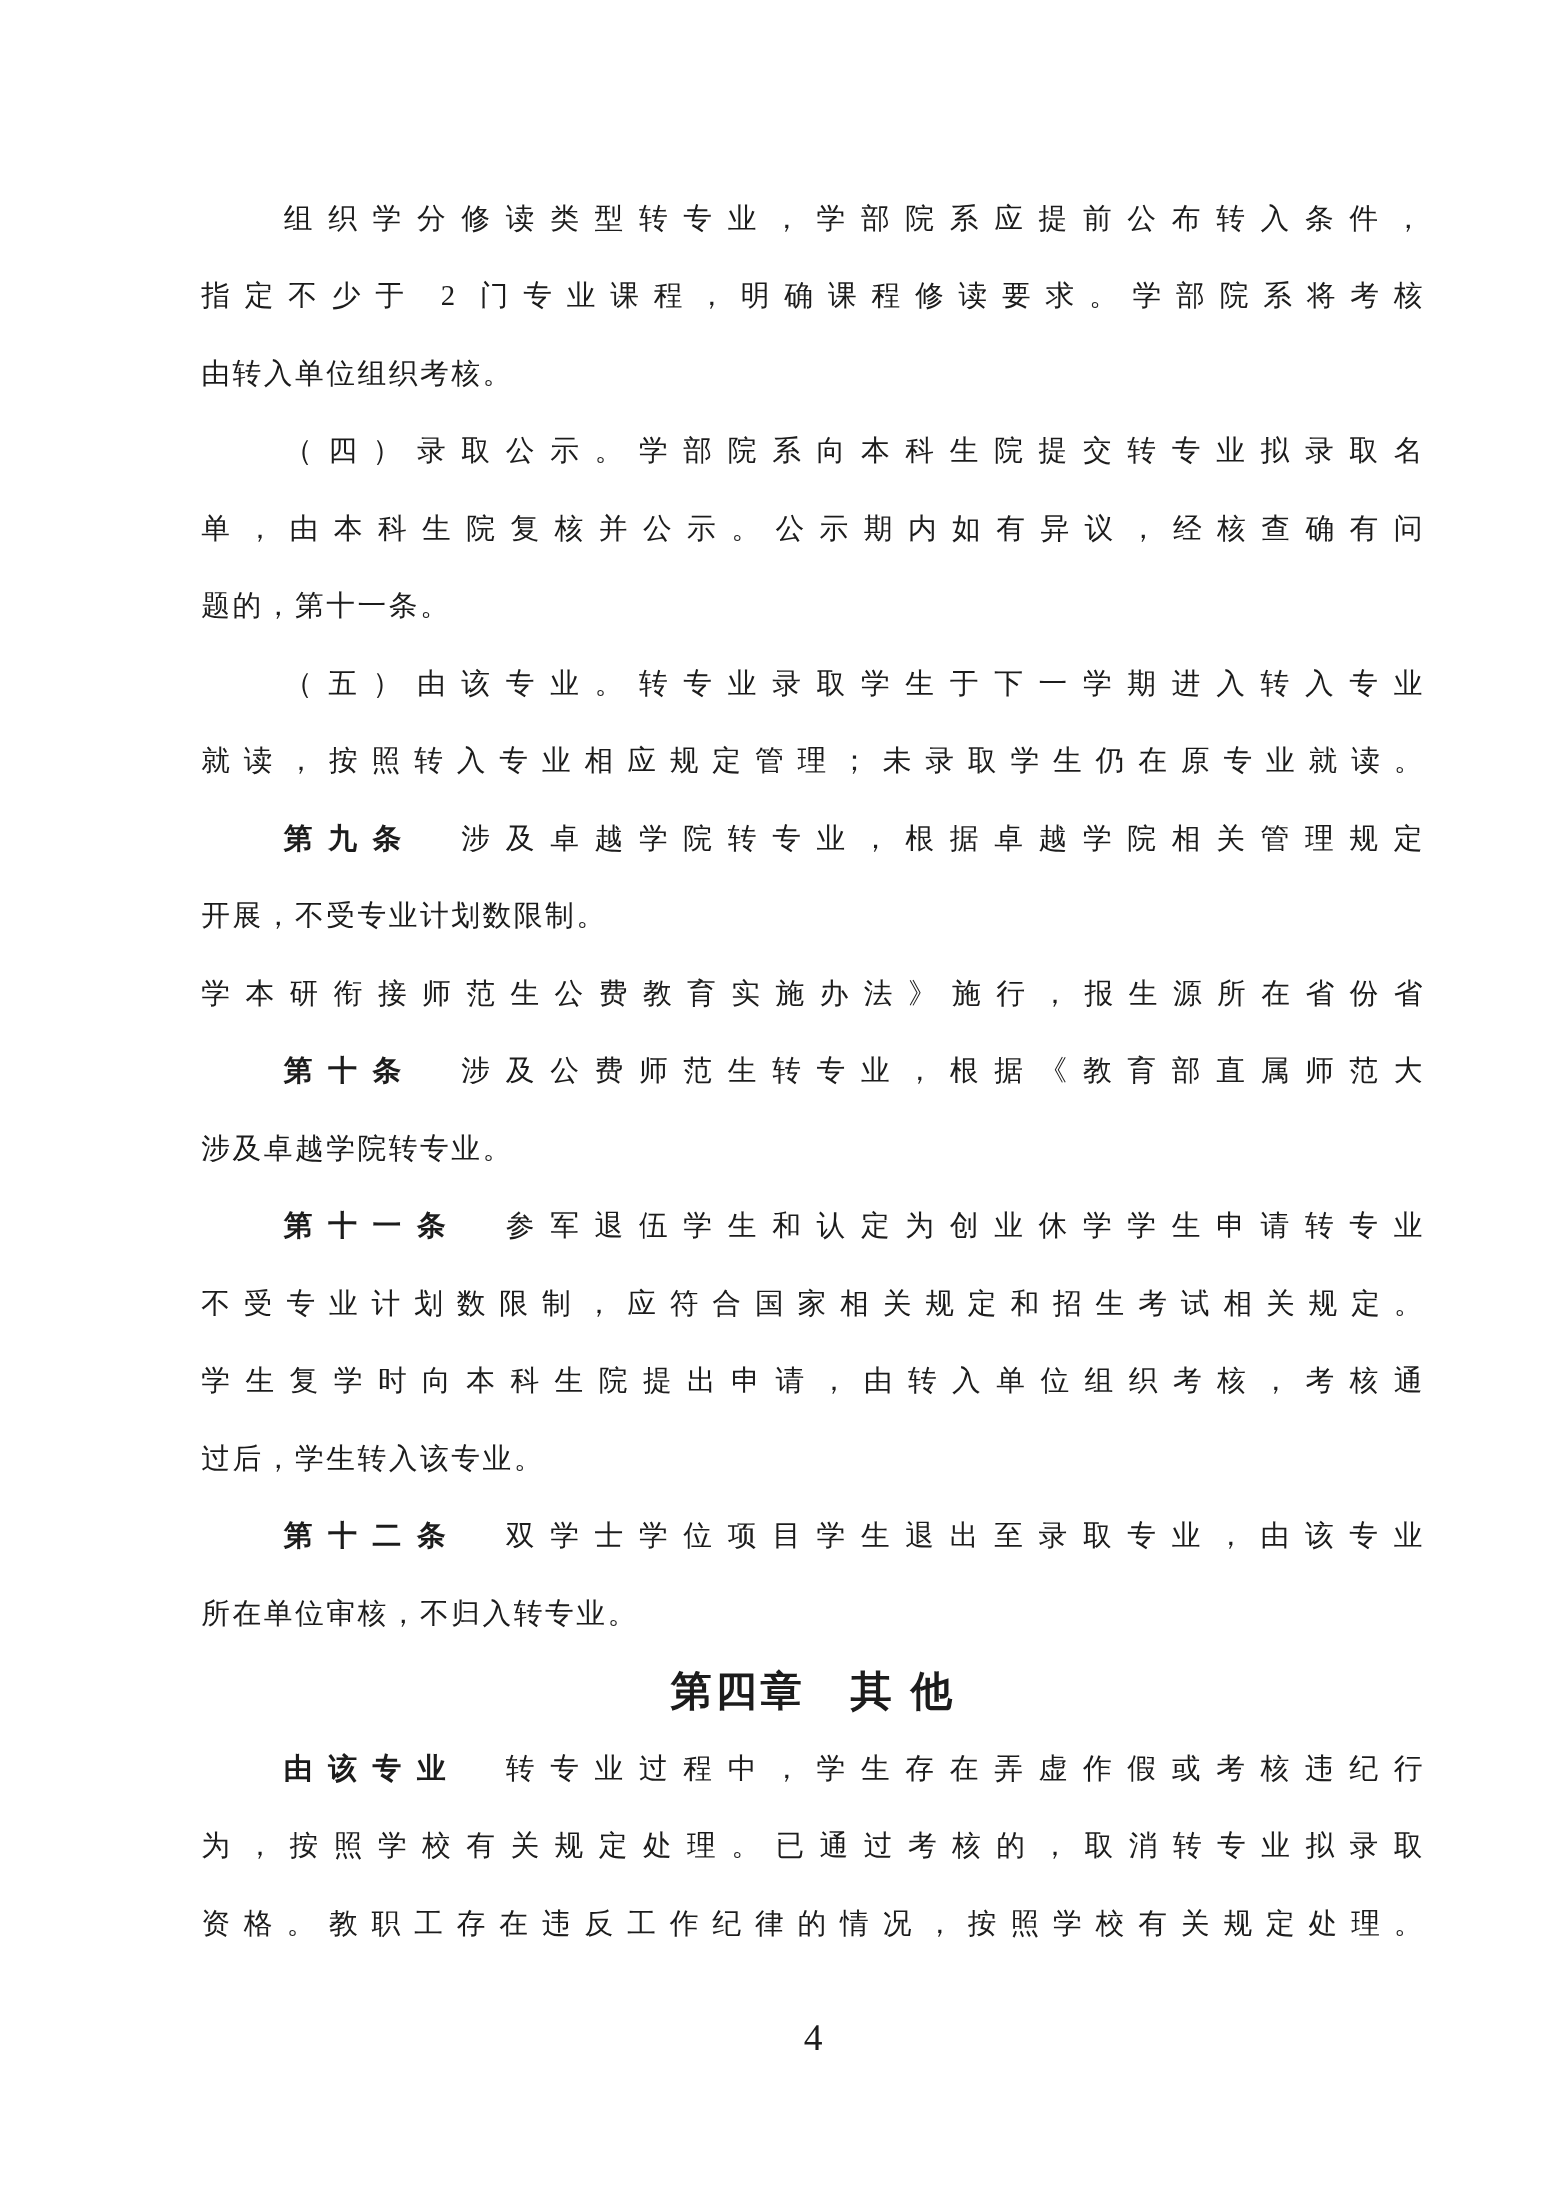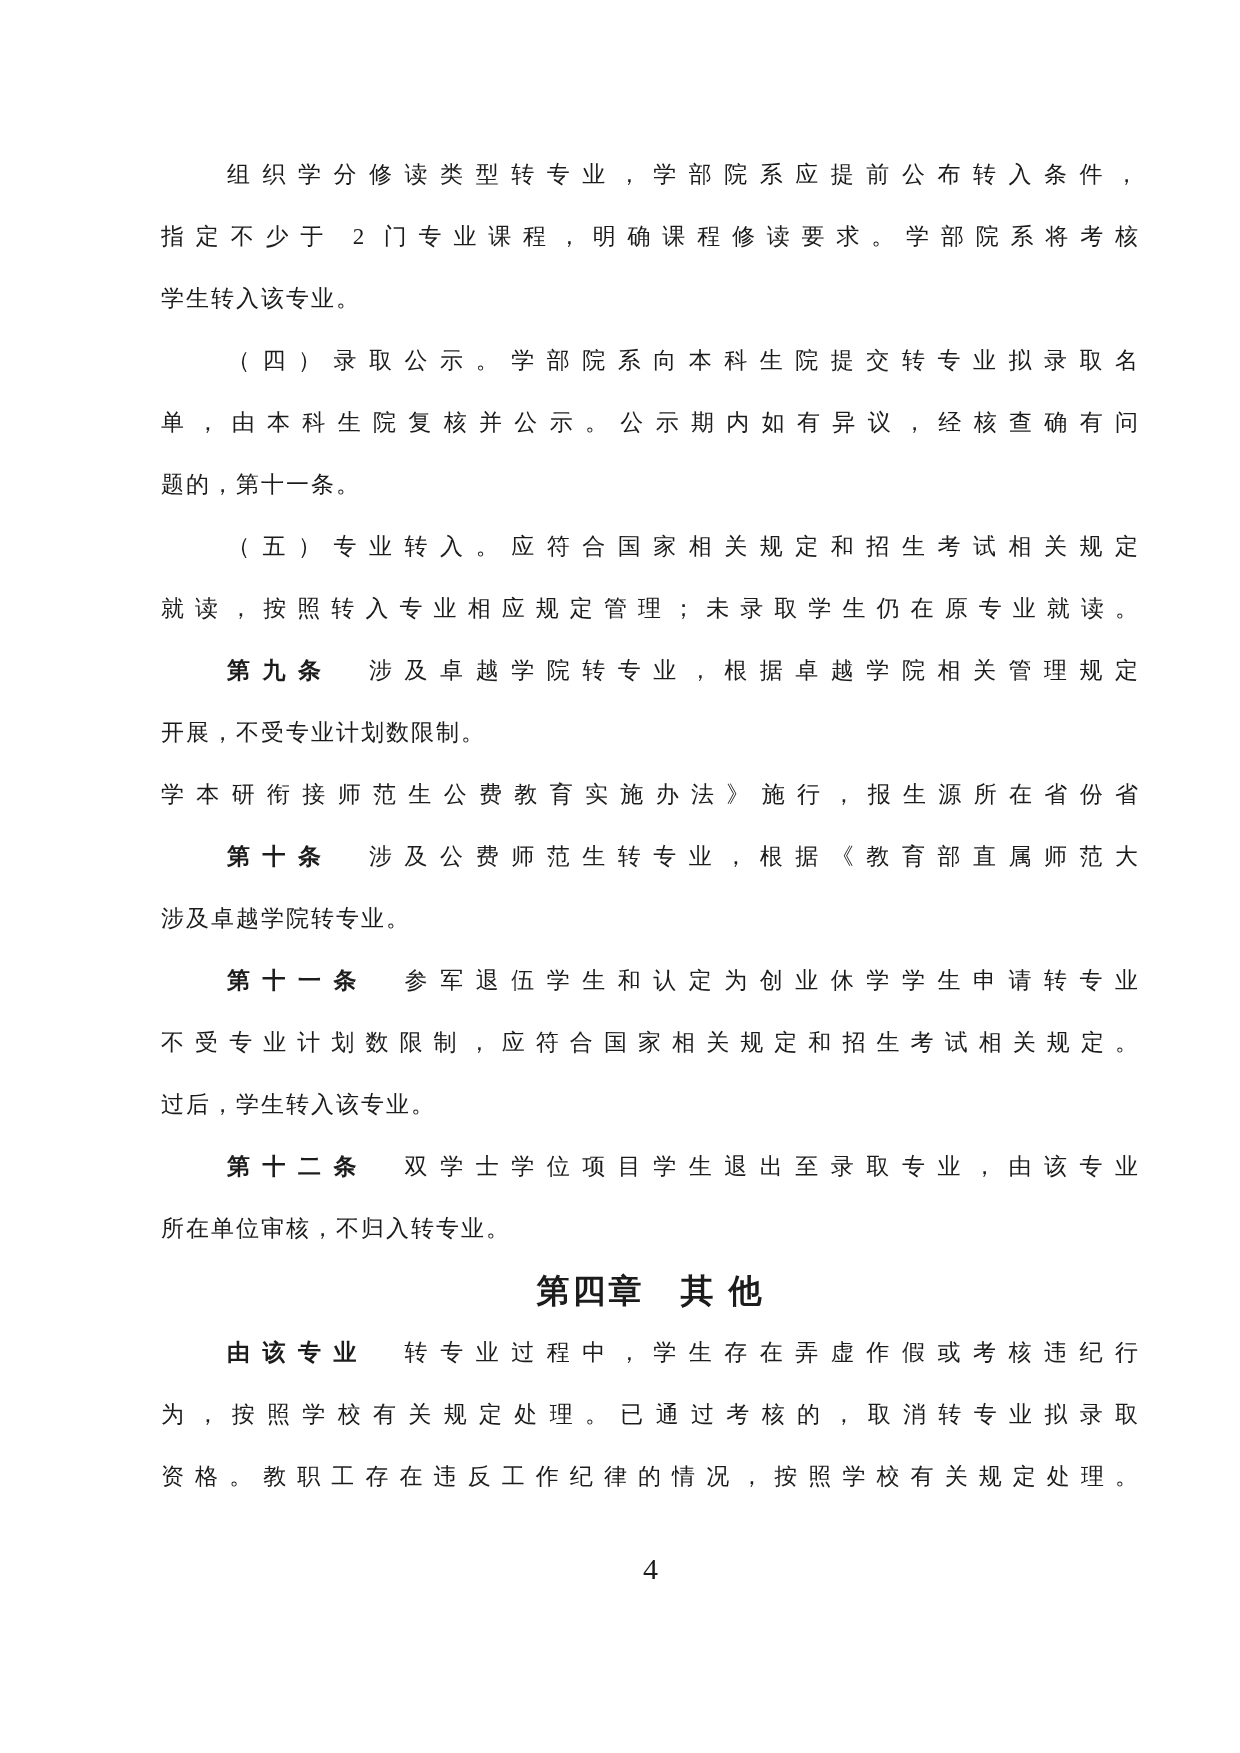--- a/index.html
+++ b/index.html
@@ -69,7 +69,7 @@
 
   <div class="line indent fill"><span>组织学分修读类型转专业，学部院系应提前公布转入条件，</span></div>
       <div class="line fill"><span>指定不少于 2 门专业课程，明确课程修读要求。学部院系将考核</span></div>
-      <div class="line"><span>学生转入该专业。</span></div>
+      <div class="line"><span>由转入单位组织考核。</span></div>
       <div class="line indent fill"><span>（四）录取公示。学部院系向本科生院提交转专业拟录取名</span></div>
       <div class="line fill"><span>单，由本科生院复核并公示。公示期内如有异议，经核查确有问</span></div>
       <div class="line"><span>题的，第十一条。</span></div>

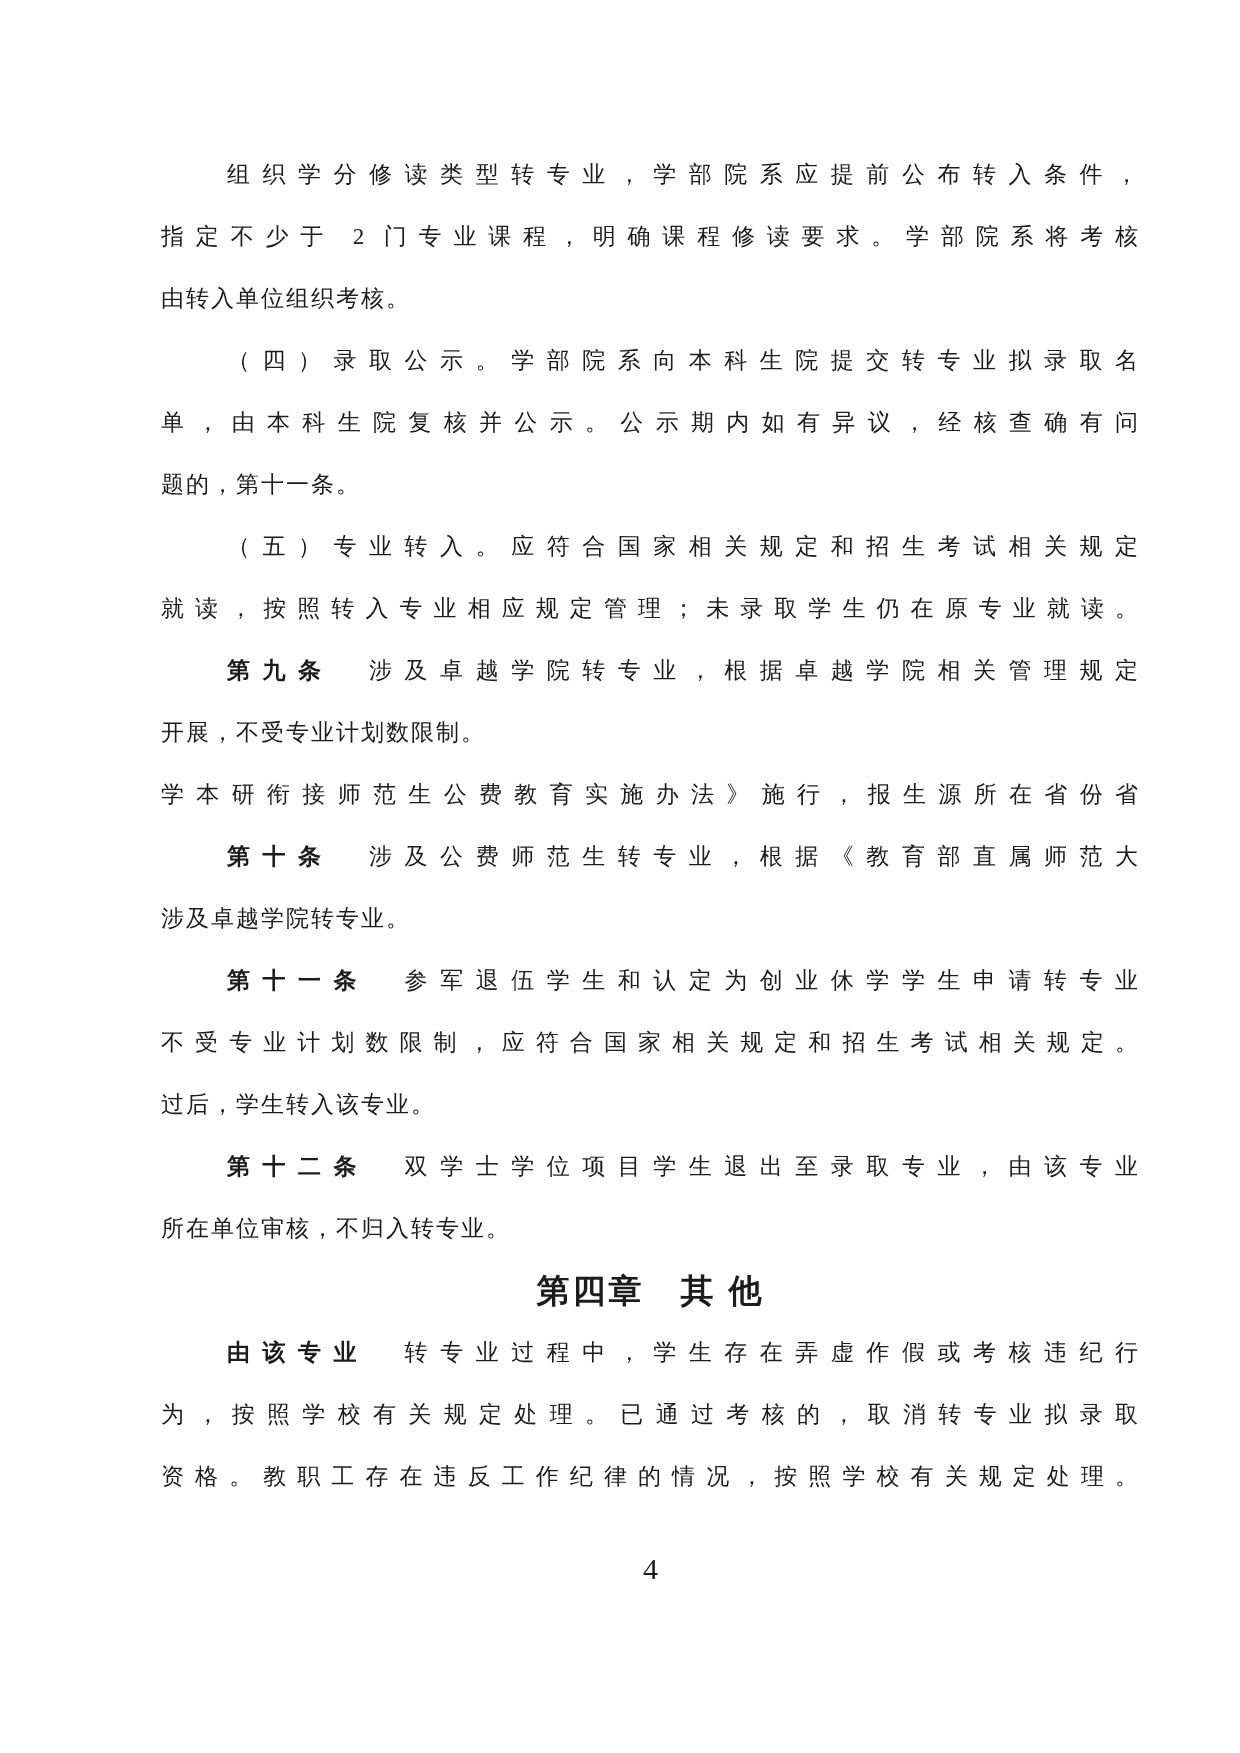--- a/index.html
+++ b/index.html
@@ -73,7 +73,7 @@
       <div class="line indent fill"><span>（四）录取公示。学部院系向本科生院提交转专业拟录取名</span></div>
       <div class="line fill"><span>单，由本科生院复核并公示。公示期内如有异议，经核查确有问</span></div>
       <div class="line"><span>题的，第十一条。</span></div>
-      <div class="line indent fill"><span>（五）专业转入。应符合国家相关规定和招生考试相关规定</span></div>
+      <div class="line indent fill"><span>（五）由该专业。转专业录取学生于下一学期进入转入专业</span></div>
       <div class="line fill"><span>就读，按照转入专业相应规定管理；未录取学生仍在原专业就读。</span></div>
       <div class="line indent fill"><span class="bold">第九条</span><span>　涉及卓越学院转专业，根据卓越学院相关管理规定</span></div>
       <div class="line"><span>开展，不受专业计划数限制。</span></div>

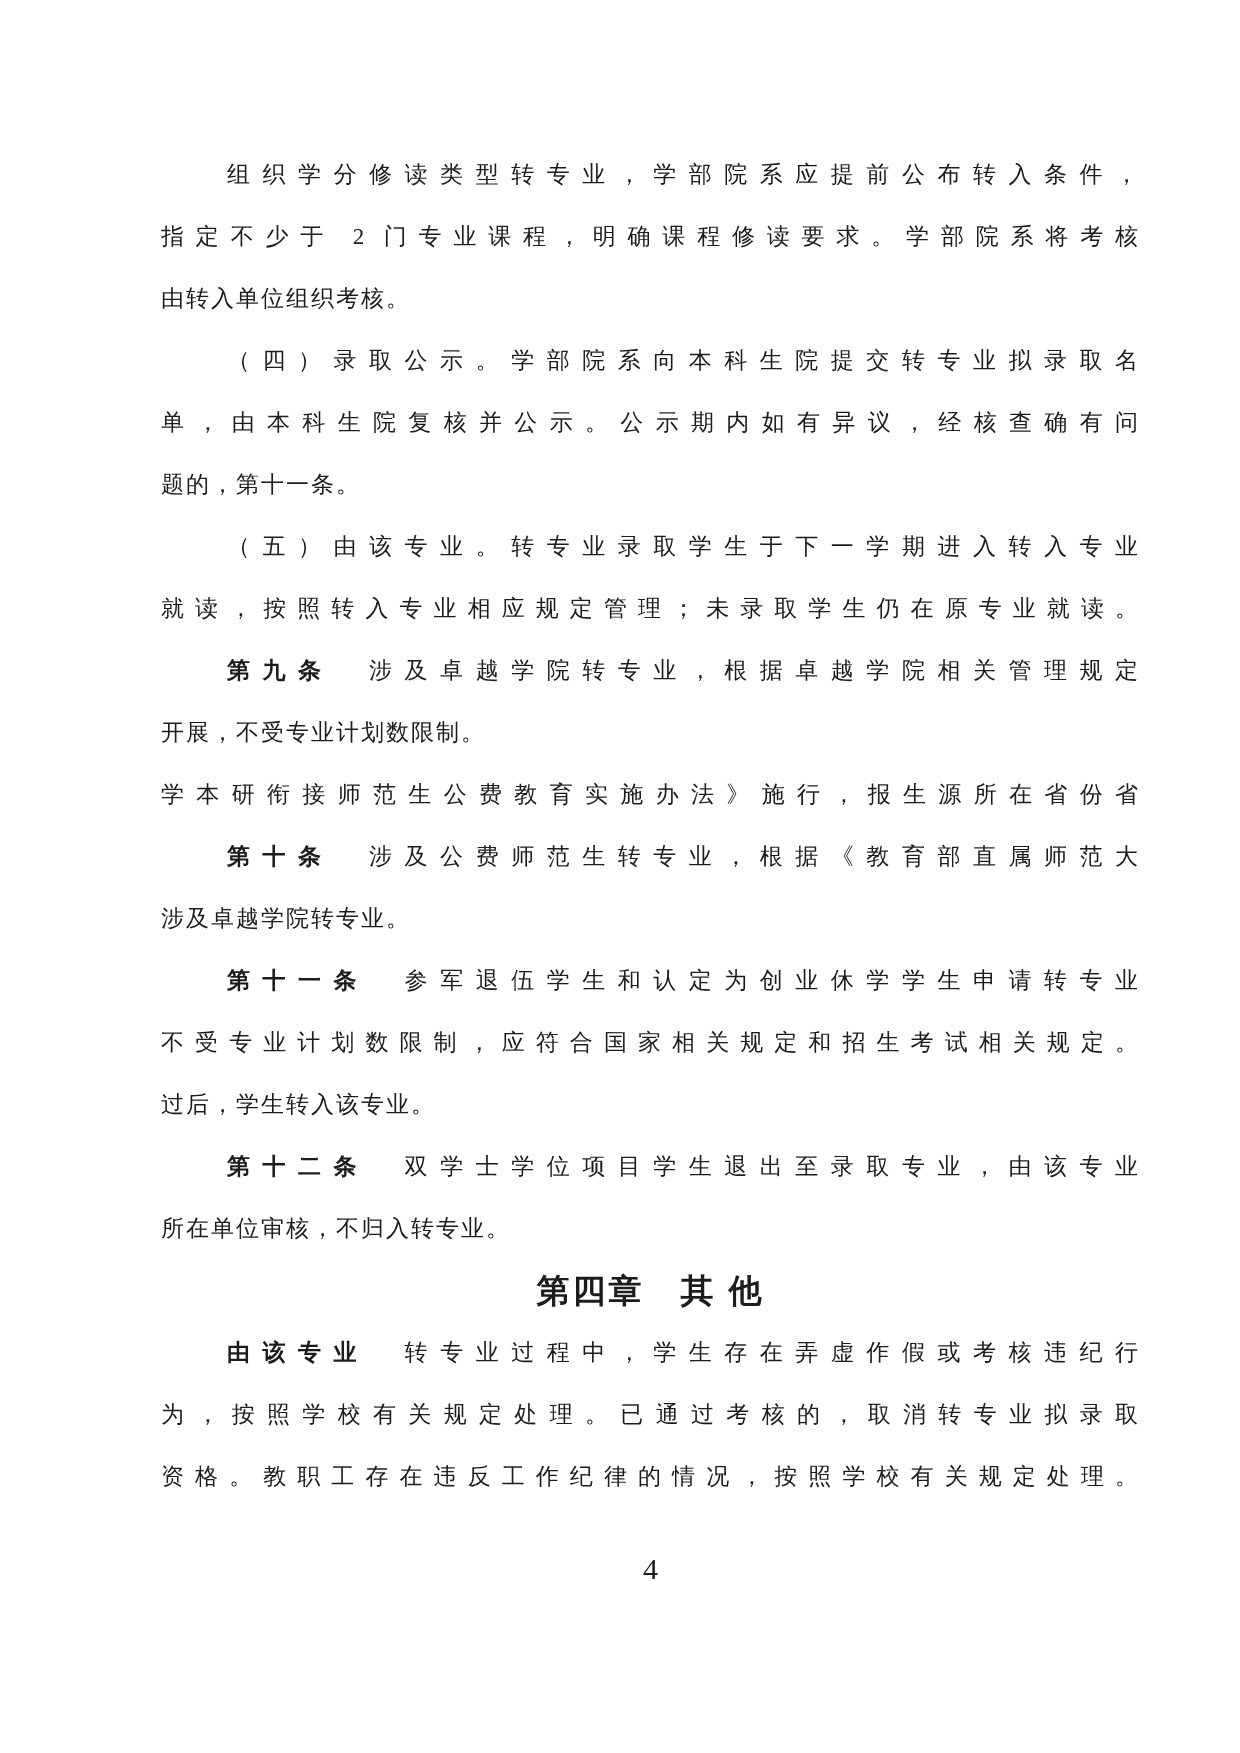--- a/index.html
+++ b/index.html
@@ -82,6 +82,7 @@
       <div class="line"><span>涉及卓越学院转专业。</span></div>
       <div class="line indent fill"><span class="bold">第十一条</span><span>　参军退伍学生和认定为创业休学学生申请转专业</span></div>
       <div class="line fill"><span>不受专业计划数限制，应符合国家相关规定和招生考试相关规定。</span></div>
+      <div class="line fill"><span>学生复学时向本科生院提出申请，由转入单位组织考核，考核通</span></div>
       <div class="line"><span>过后，学生转入该专业。</span></div>
       <div class="line indent fill"><span class="bold">第十二条</span><span>　双学士学位项目学生退出至录取专业，由该专业</span></div>
       <div class="line"><span>所在单位审核，不归入转专业。</span></div>

